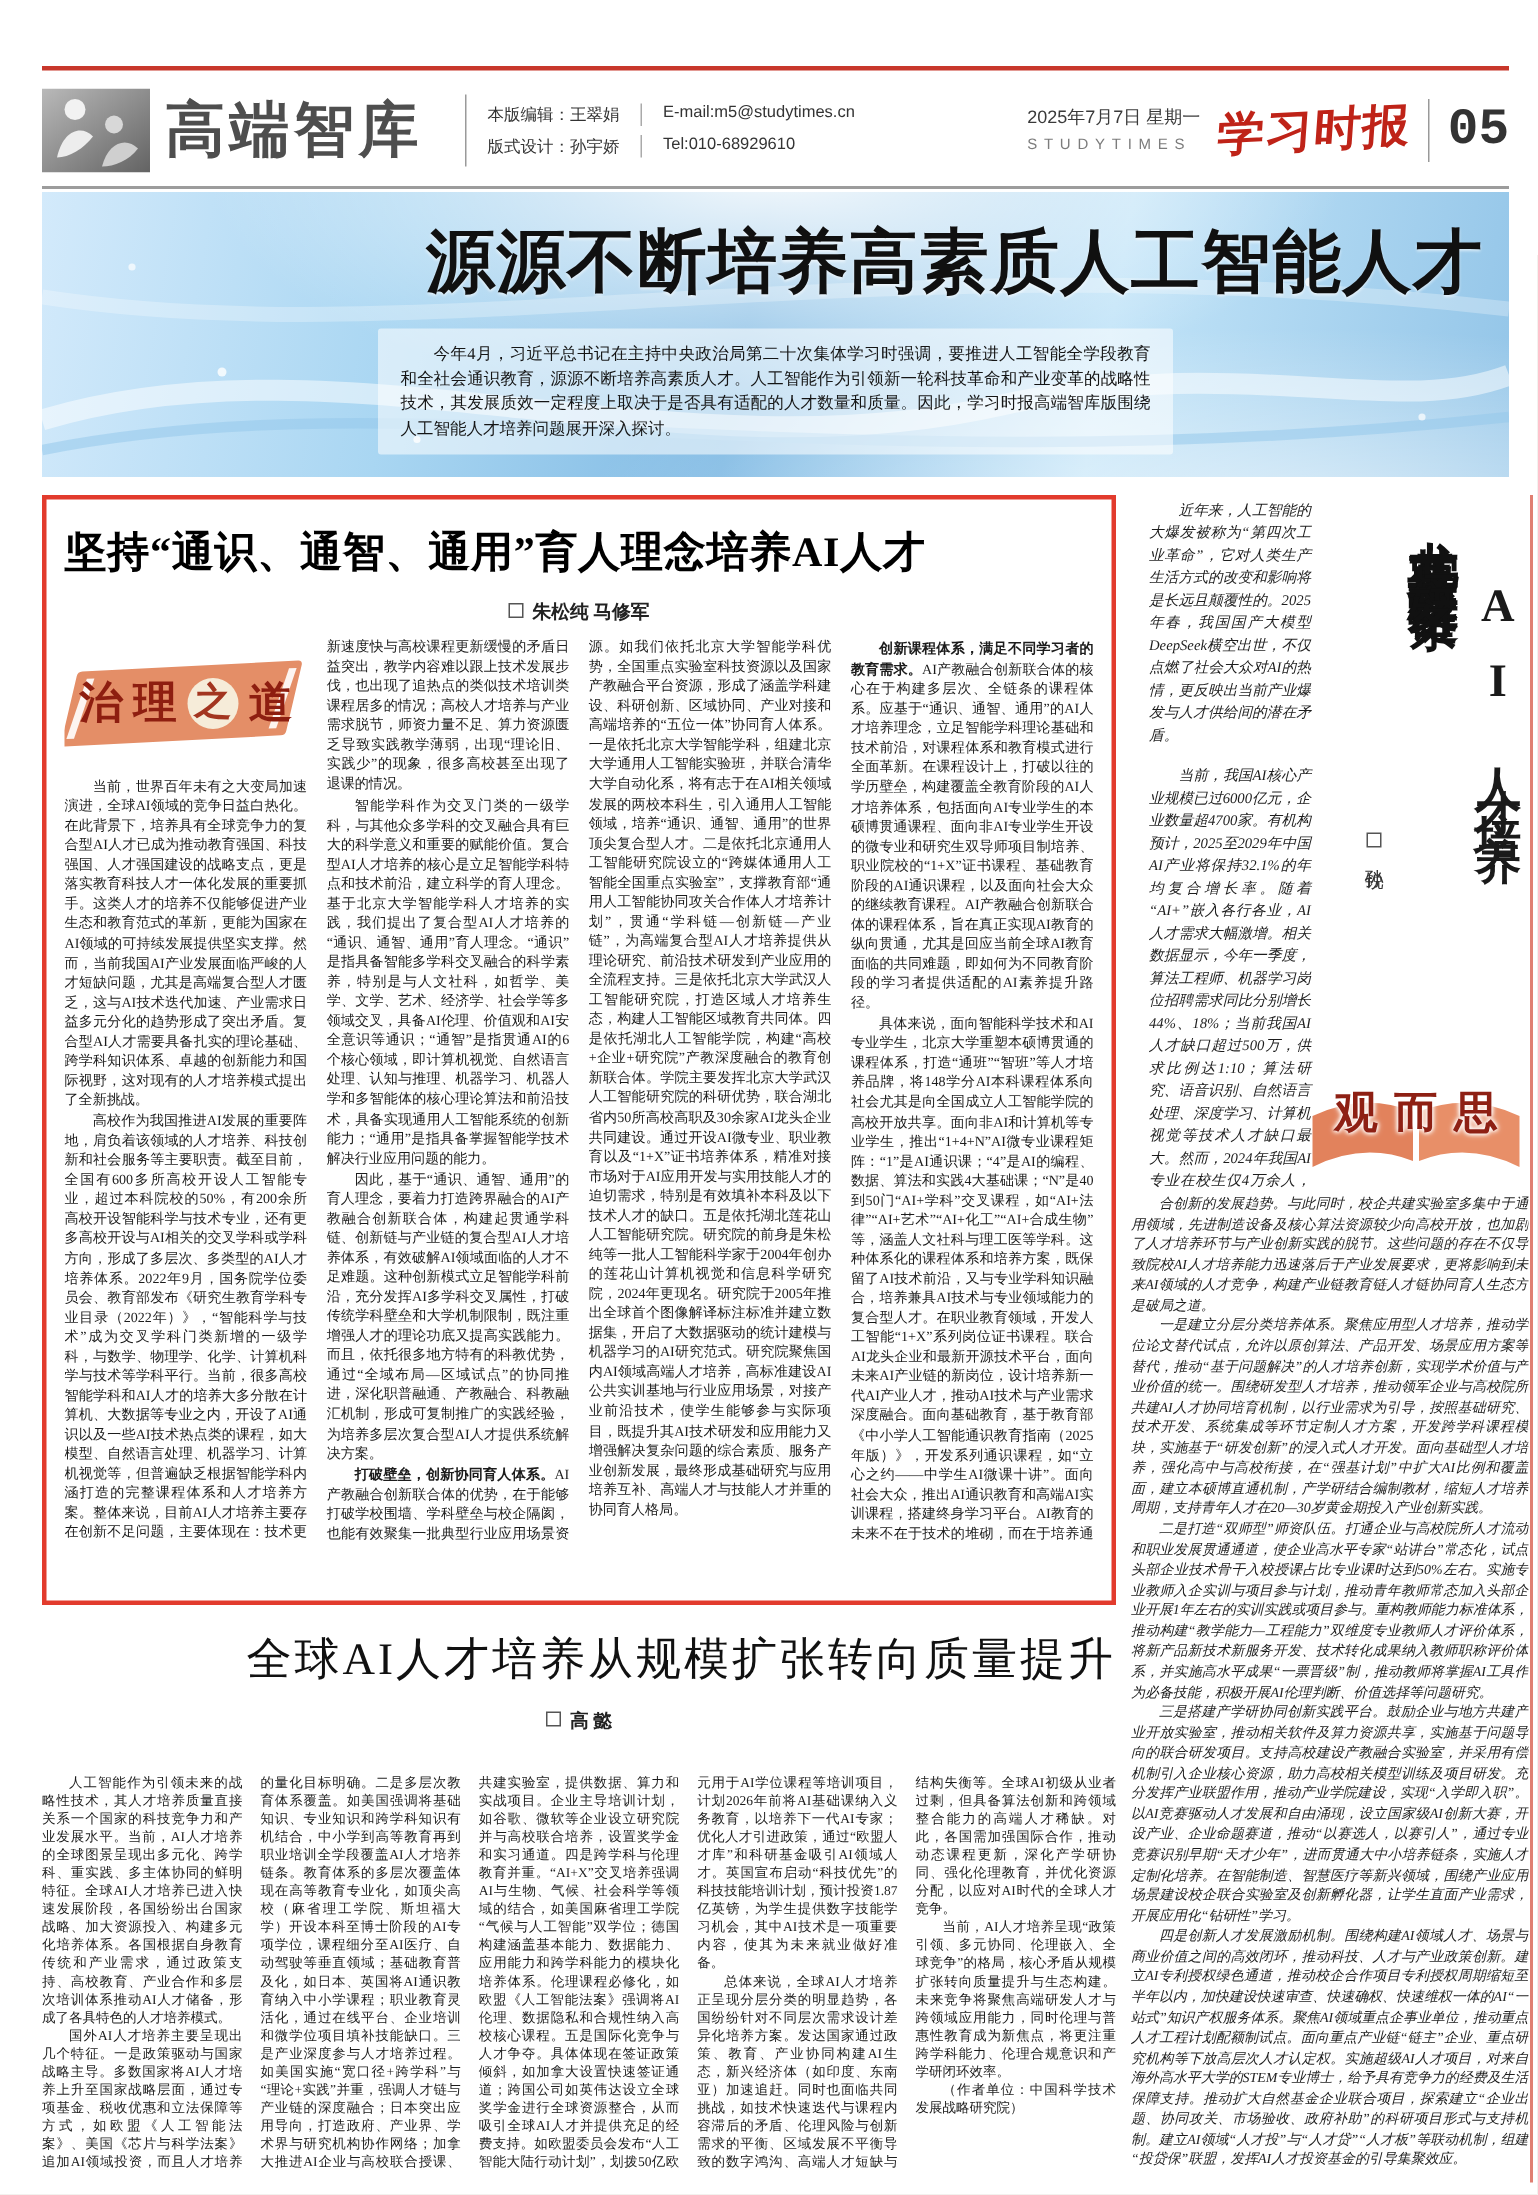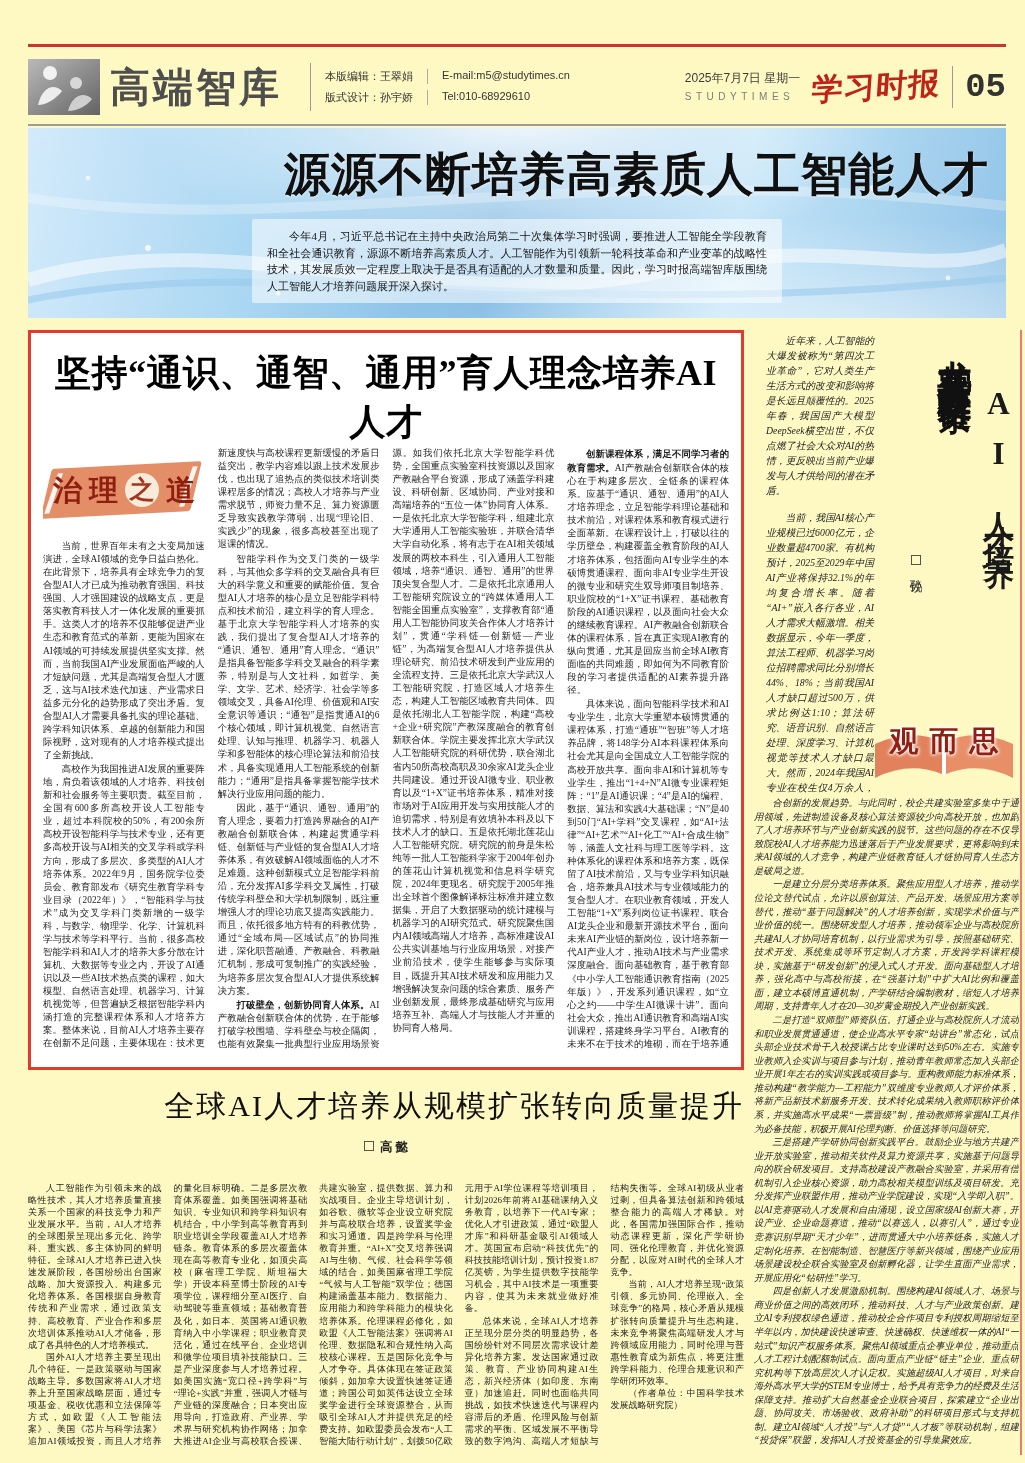--- a/index.html
+++ b/index.html
@@ -3,7 +3,7 @@
 <meta charset="utf-8">
 <style>
   html,body{margin:0;padding:0;background:#e9e7e2;}
-  .page{position:relative;width:1025px;height:1463px;background:#fef9c3;overflow:hidden;
+  .page{position:relative;width:1025px;height:1463px;background:#ffffff;overflow:hidden;
         font-family:"Liberation Serif","DejaVu Serif",serif;color:#1b1b1b;}
   .abs{position:absolute;}
 

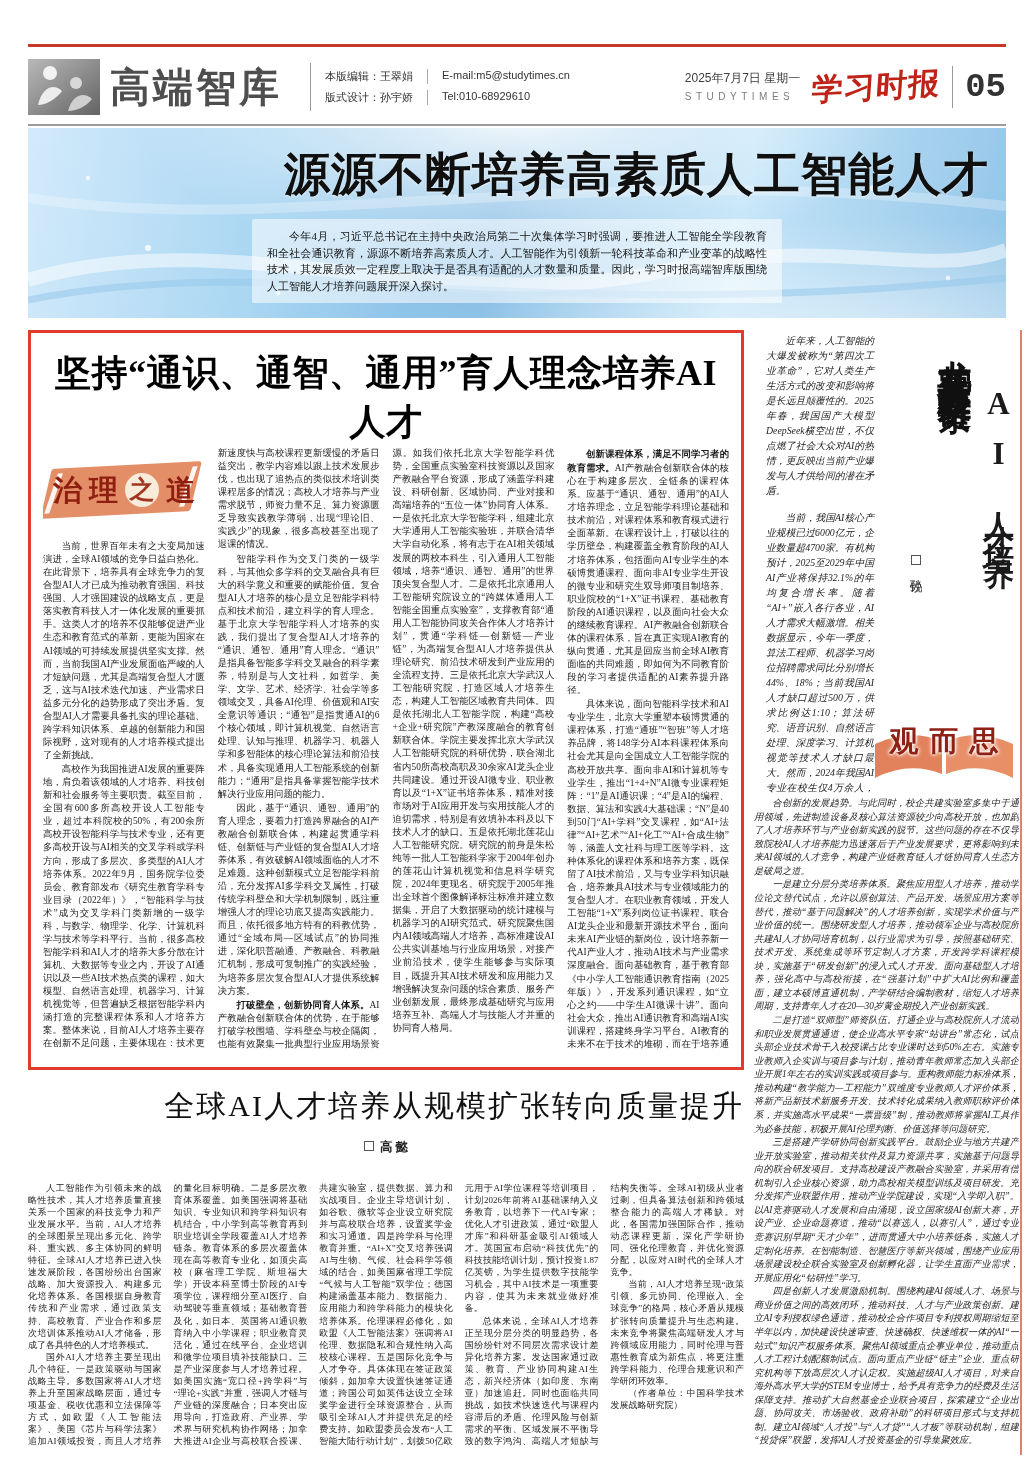--- a/index.html
+++ b/index.html
@@ -45,7 +45,7 @@
   
   .redbox{left:28px;top:330px;width:716px;height:740px;border:3px solid #e23b2d;background:#fff;
       box-sizing:border-box;padding:8px 12px;}
-  .rb-headline{text-align:center;font-size:36px;font-weight:700;color:#000;margin:8px 0 0;letter-spacing:0.5px;}
+  .rb-headline{font-size:28px;font-weight:700;color:#000;margin:8px 0 12px;letter-spacing:0.5px;}
   .rb-byline{text-align:center;font-size:12.5px;color:#222;margin:13px 0 9px;font-weight:700;}
   .sq{display:inline-block;width:8px;height:8px;border:1px solid #555;margin-right:6px;}
   .rb-body{column-count:4;column-gap:13px;height:612px;overflow:hidden;

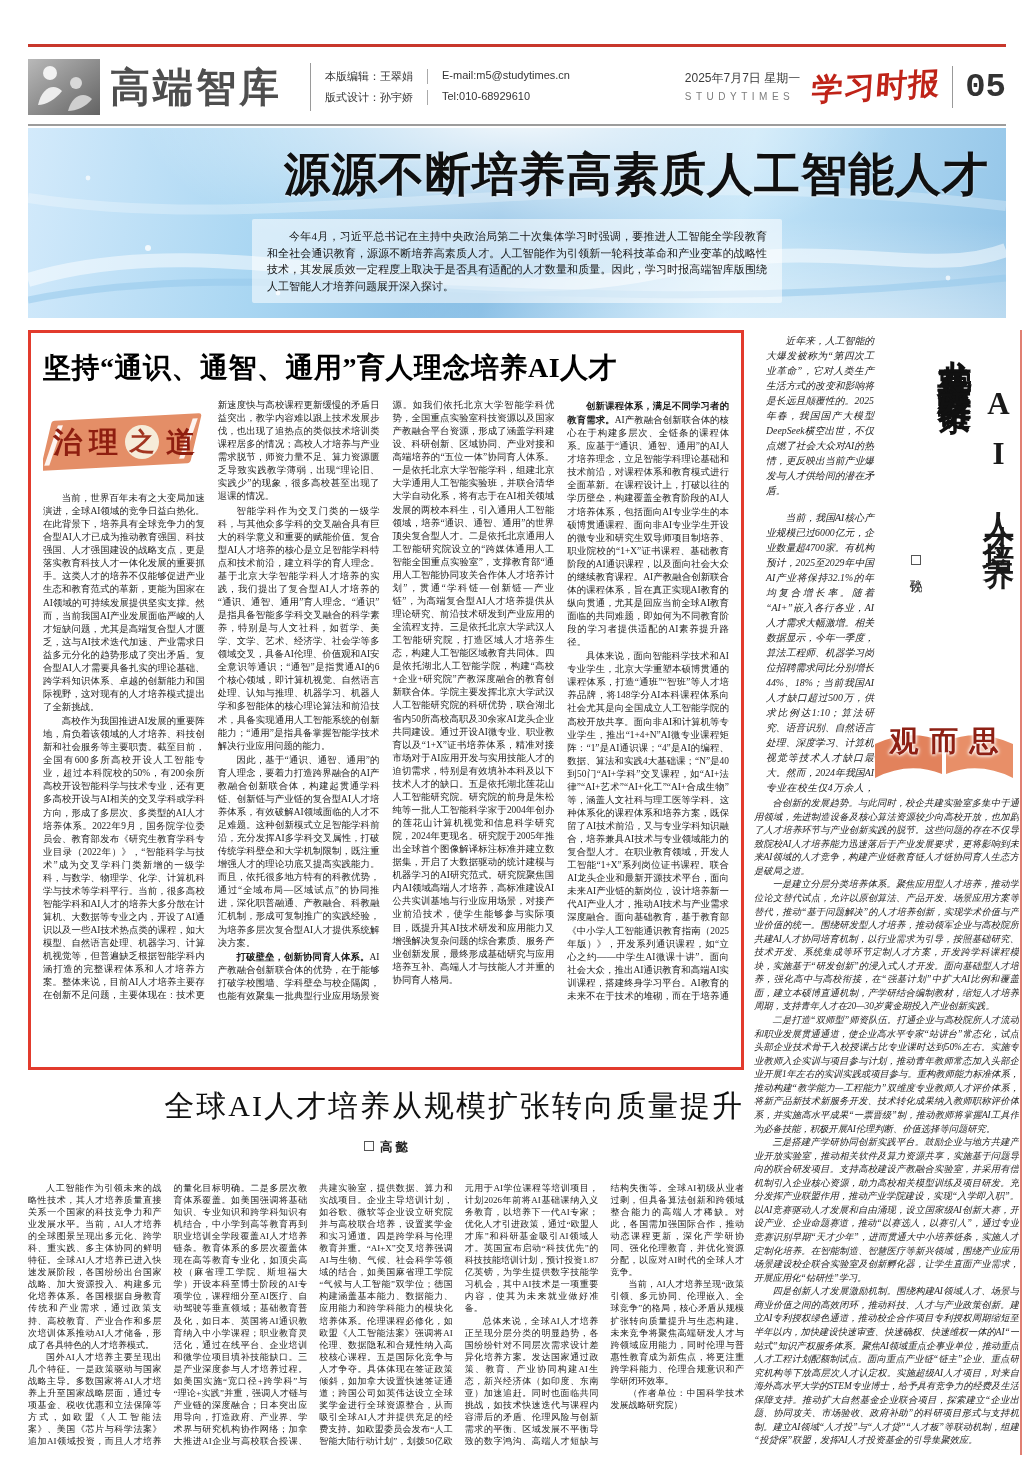--- a/index.html
+++ b/index.html
@@ -154,6 +154,7 @@
 
   <div class="abs redbox">
     <h2 class="rb-headline">坚持“通识、通智、通用”育人理念培养AI人才</h2>
+    <div class="rb-byline"><span class="sq"></span><span>朱松纯  马修军</span></div>
     <div class="rb-body">
       <div class="gov-stamp">
         <div class="gov-band"></div>

